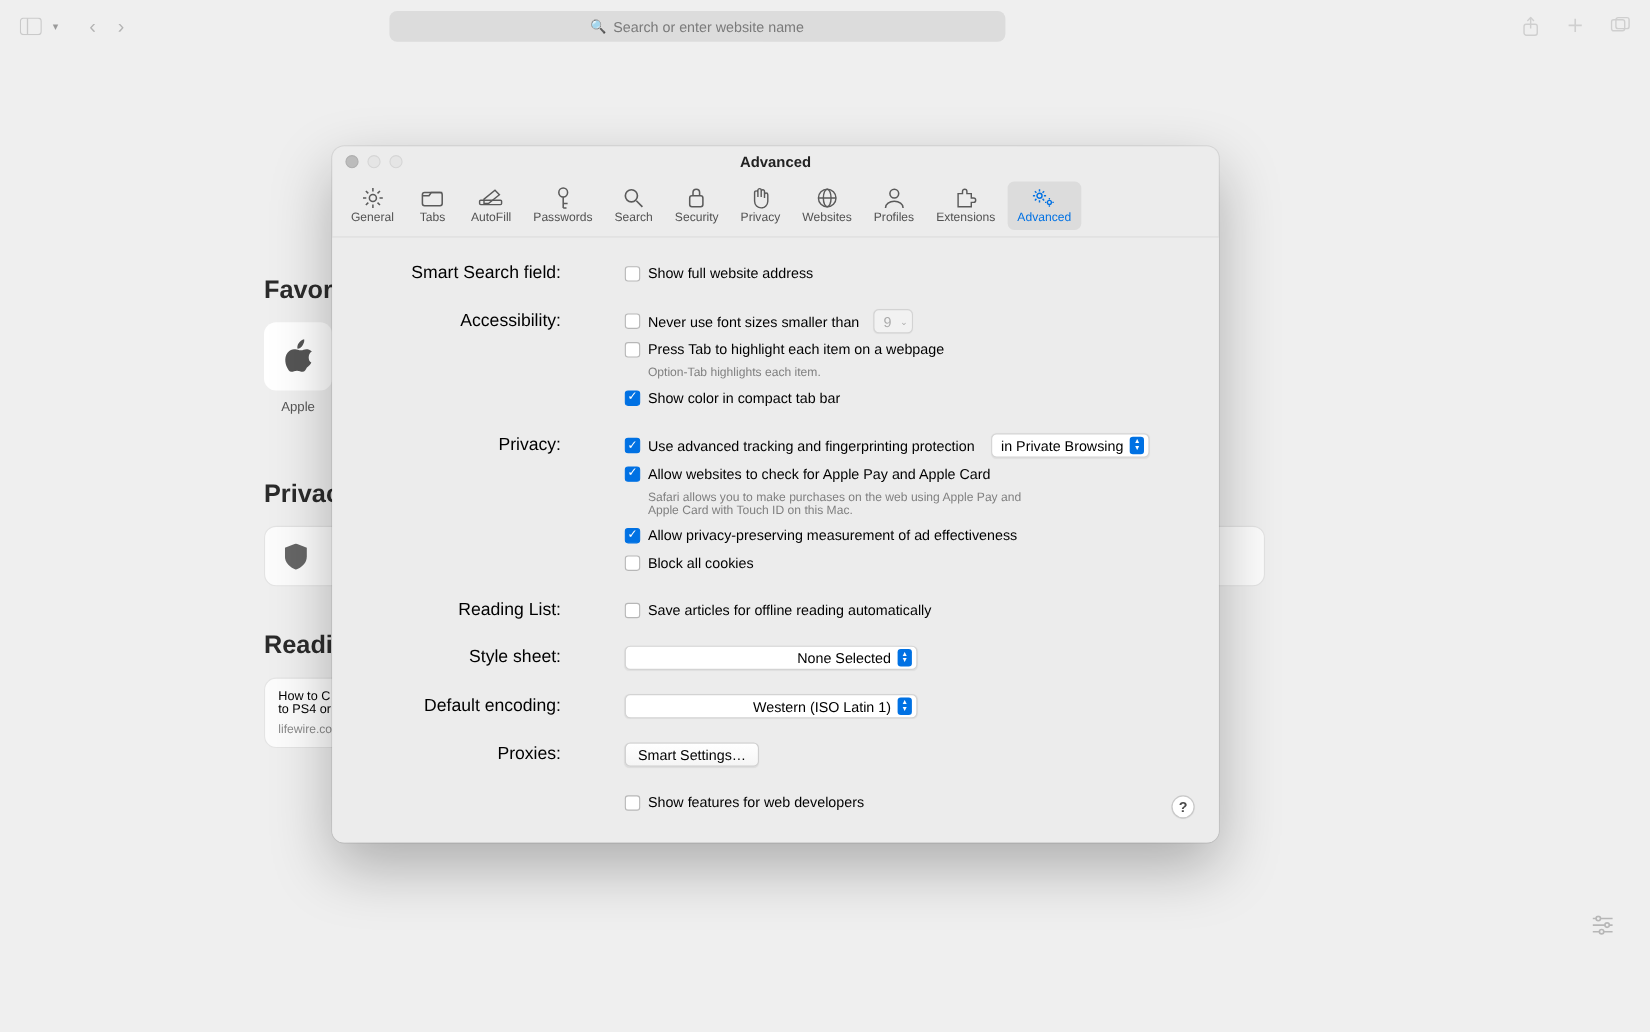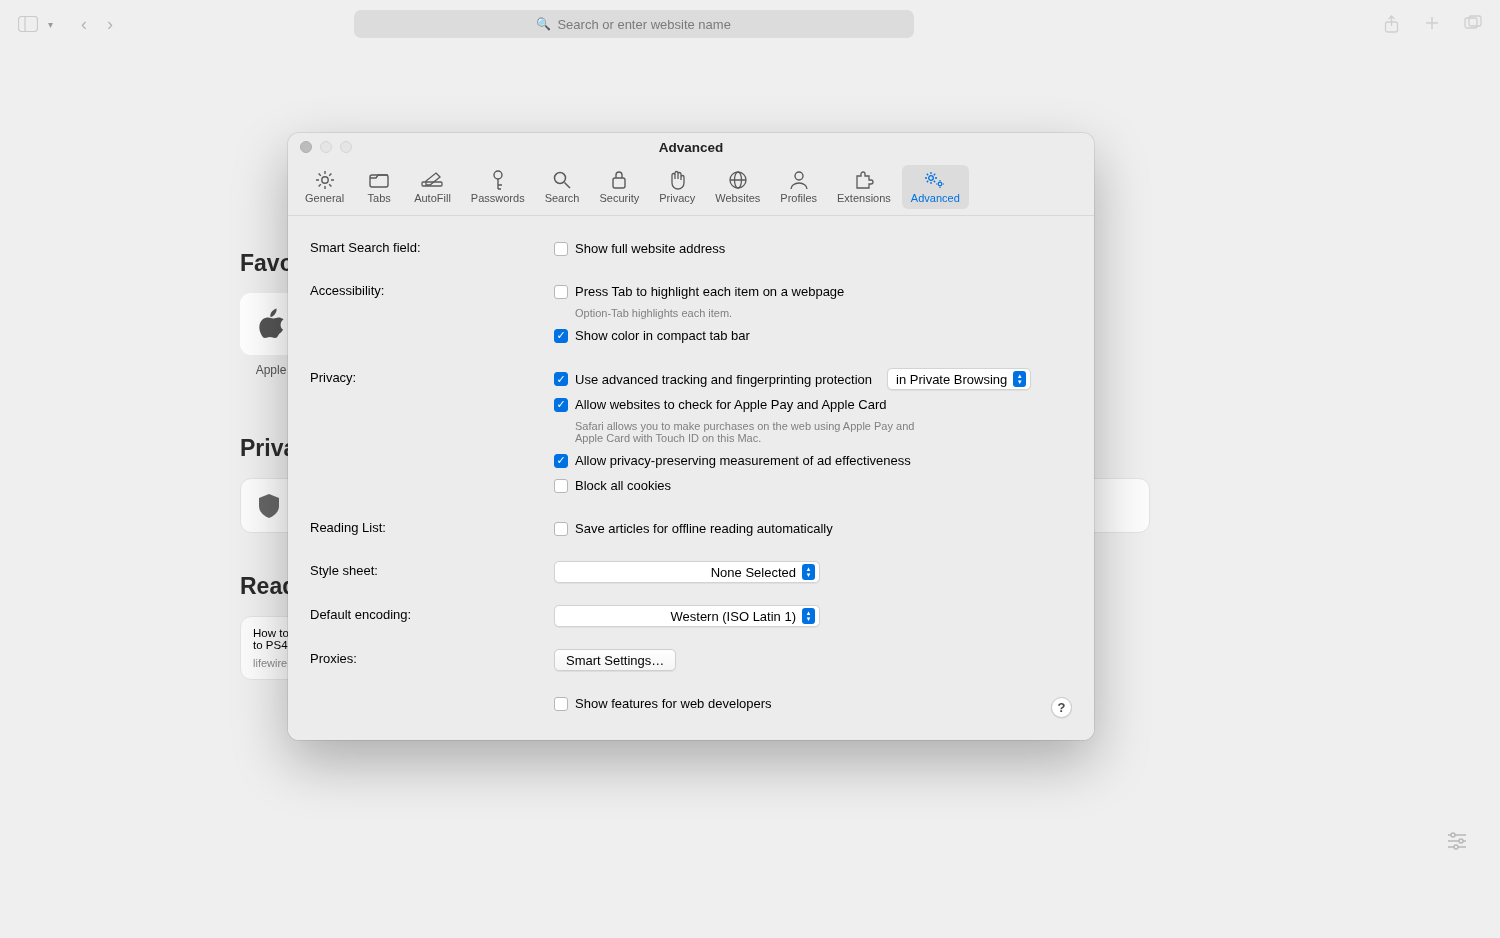--- a/index.html
+++ b/index.html
@@ -82,7 +82,7 @@
 
 .prefs-window {
   position: absolute;
-  left: 288px;
+  left: 302px;
   top: 133px;
   width: 806px;
   background: #ececec;

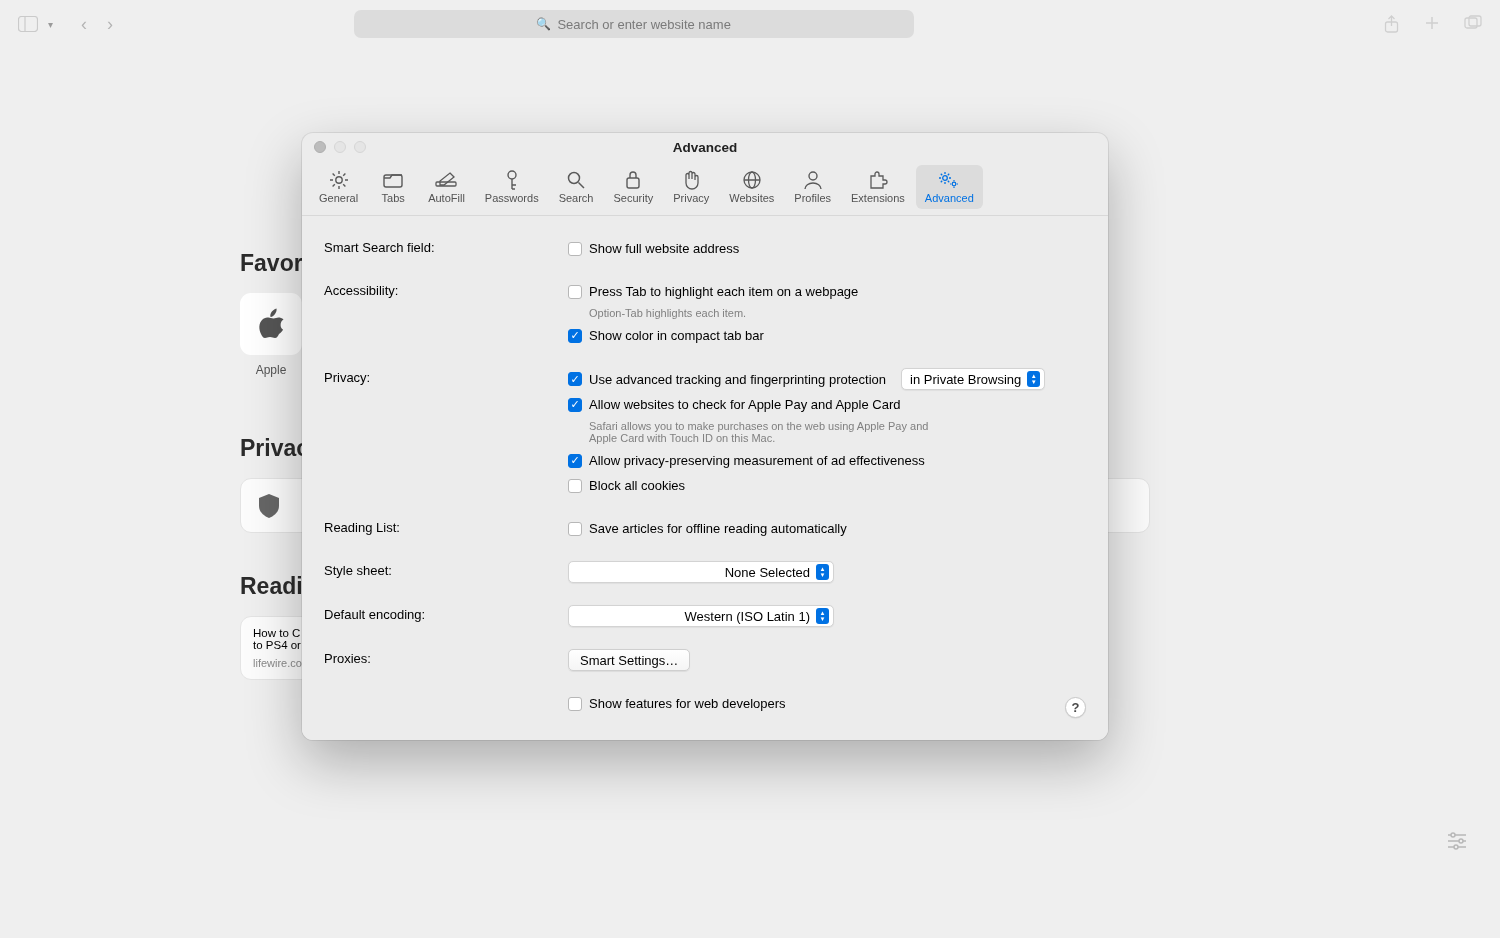--- a/index.html
+++ b/index.html
@@ -142,10 +142,10 @@
 }
 .form-label {
   width: 196px;
-  text-align: left;
+  text-align: right;
   padding-right: 10px;
   padding-top: 2px;
-  font-size: 13px;
+  font-size: 16px;
   color: #000;
 }
 .form-controls {

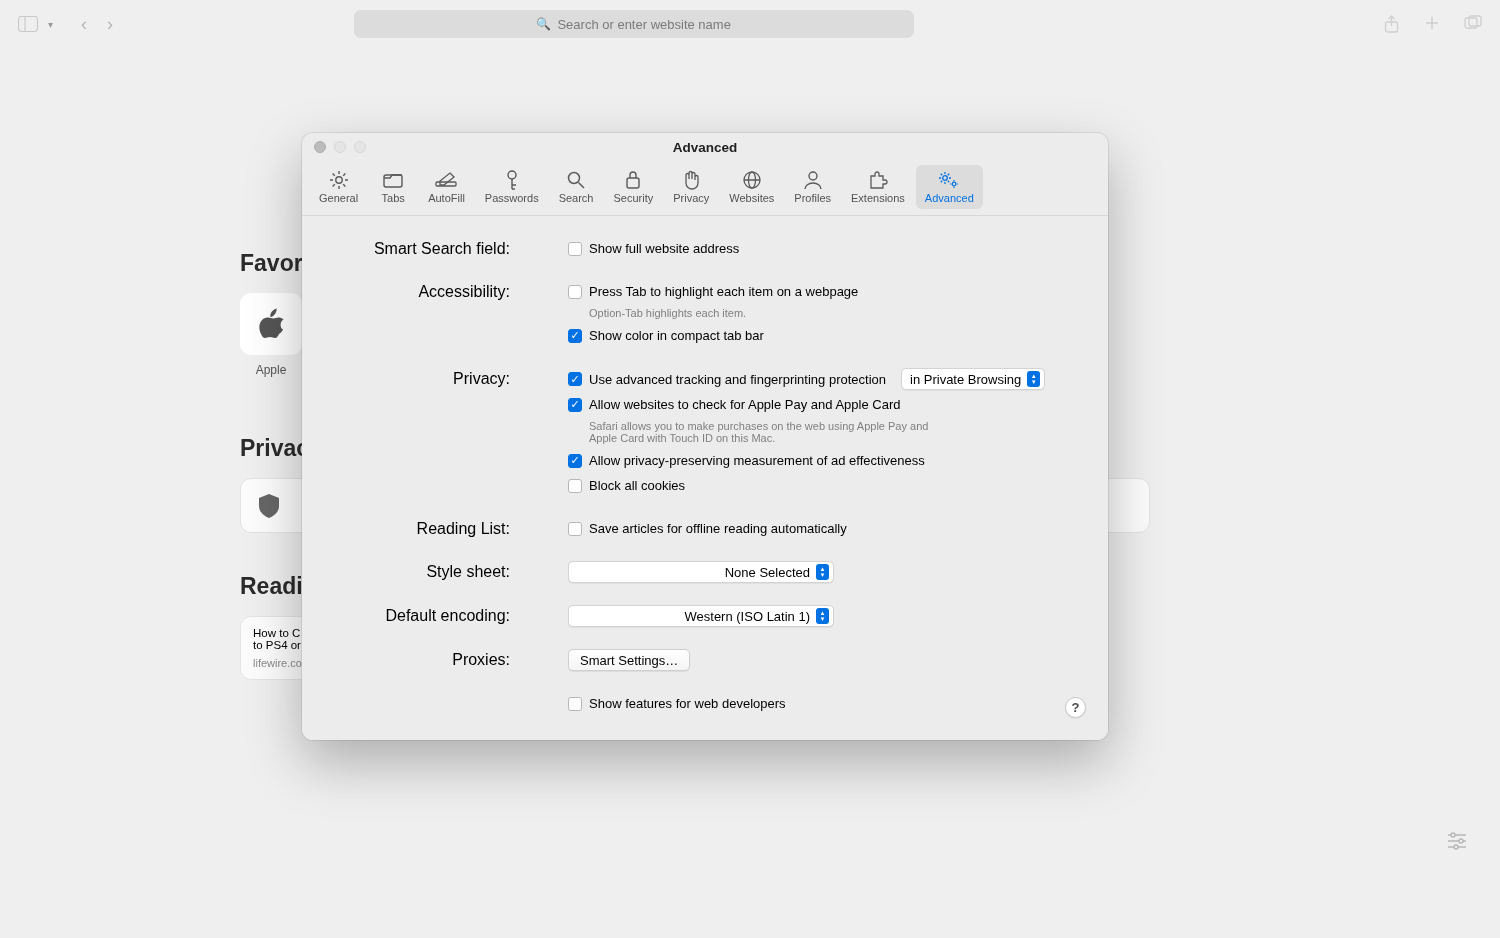--- a/index.html
+++ b/index.html
@@ -480,6 +480,14 @@
       <div class="form-controls">
         <div class="checkbox-row">
           <span class="cbox"></span>
+          <span>Never use font sizes smaller than</span>
+          <span class="select-pill disabled" style="margin-left:6px; min-width:36px; justify-content:space-between">
+            <span>9</span>
+            <span style="font-size:8px;color:#aaa">⌄</span>
+          </span>
+        </div>
+        <div class="checkbox-row">
+          <span class="cbox"></span>
           <span>Press Tab to highlight each item on a webpage</span>
         </div>
         <div class="hint">Option-Tab highlights each item.</div>

